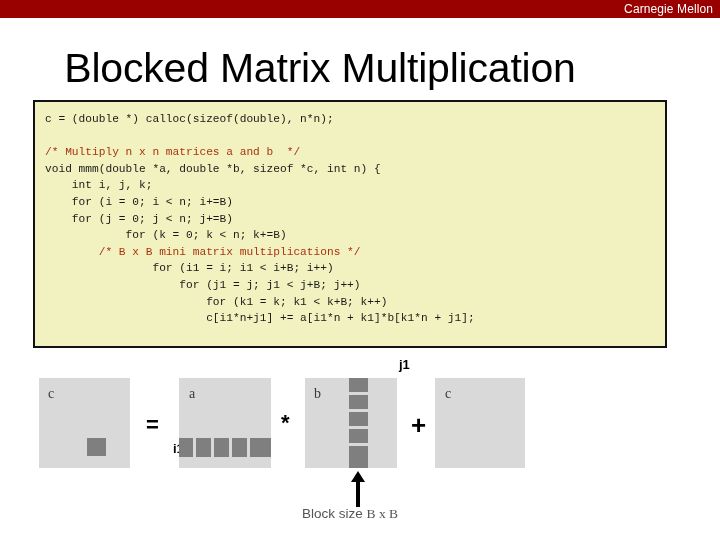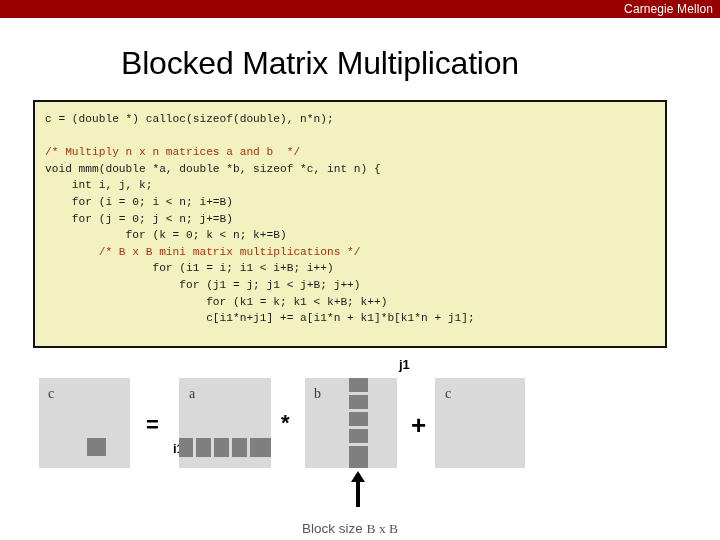--- a/index.html
+++ b/index.html
@@ -43,7 +43,7 @@
     top: 45px;
     width: 640px;
     text-align: center;
-    font-size: 32px;
+    font-size: 41px;
     font-weight: normal;
     color: #000000;
     font-family: "Liberation Sans", sans-serif;

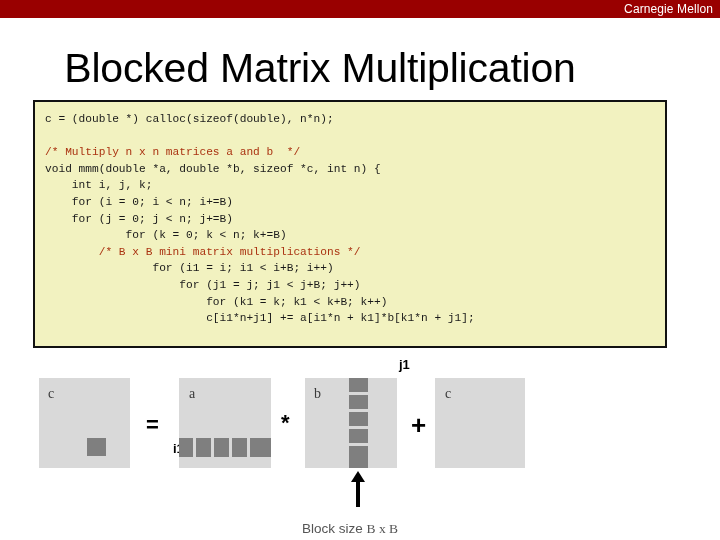--- a/index.html
+++ b/index.html
@@ -200,7 +200,7 @@
   <div class="arrow-shaft" style="left:356px; top:131px; height:26px;"></div>
   <div class="arrow-head" style="left:351px; top:121px;"></div>
 
-  <div class="caption" style="left:302px; top:171px;">
+  <div class="caption" style="left:302px; top:156px;">
     <span>Block size</span>
     <span class="bxb">B x B</span>
   </div>

